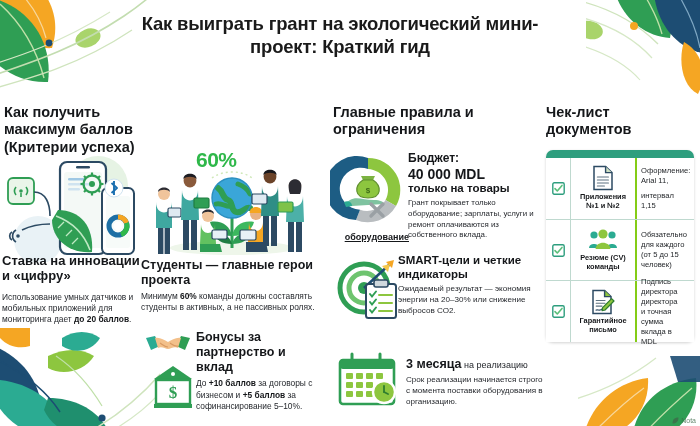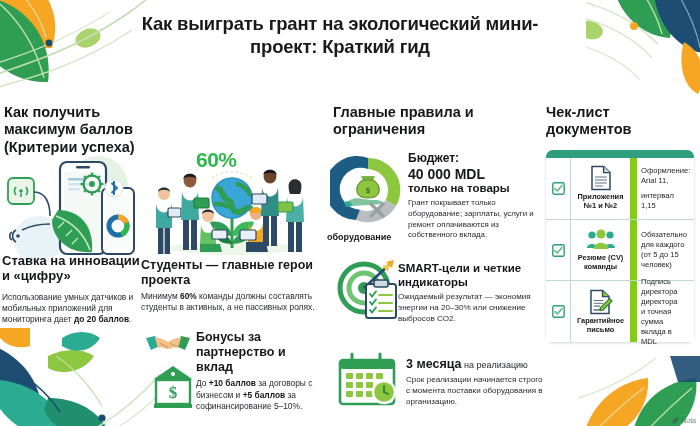--- a/index.html
+++ b/index.html
@@ -138,7 +138,7 @@
   .c-mid {
     width: 66px;
     flex: none;
-    border-right: 7px solid #84cc16;
+    border-right: 2px solid #84cc16;
     display: flex; flex-direction: column;
     align-items: center; justify-content: center;
     padding: 2px 1px;

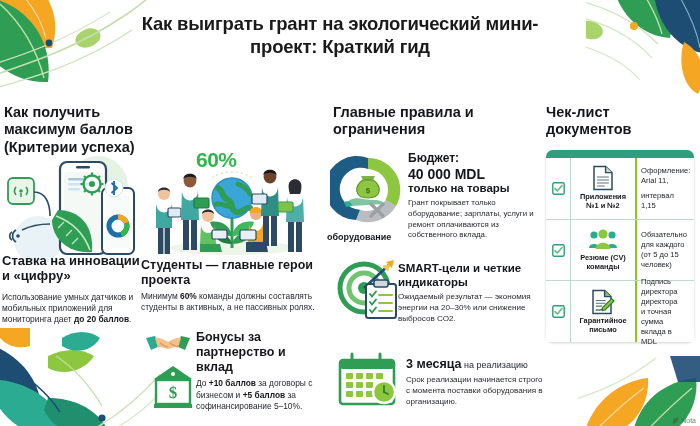--- a/index.html
+++ b/index.html
@@ -92,10 +92,11 @@
     position: absolute;
     left: 327px; top: 232px;
     width: 82px;
-    text-align: left;
+    text-align: right;
     font-size: 9px;
     font-weight: bold;
     color: #15171a;
+    text-decoration: underline;
   }
   .pct60 {
     position: absolute;

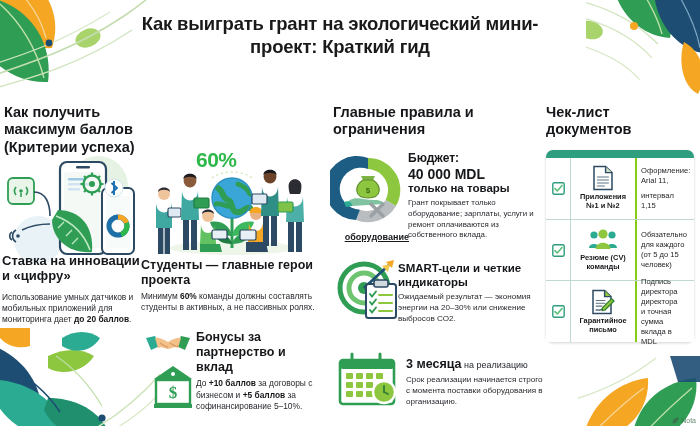--- a/index.html
+++ b/index.html
@@ -78,7 +78,7 @@
   #blk-budget .bt3 { font-size: 11.5px; font-weight: bold; color: #15171a; line-height: 1.15; margin-bottom: 3px; }
   #blk-budget p { font-size: 7.9px; line-height: 1.36; }
 
-  #blk-smart { left: 398px; top: 262px; width: 140px; }
+  #blk-smart { left: 398px; top: 254px; width: 140px; }
   #blk-smart h3 { font-size: 11.5px; }
   #blk-smart p { font-size: 8.1px; }
 

